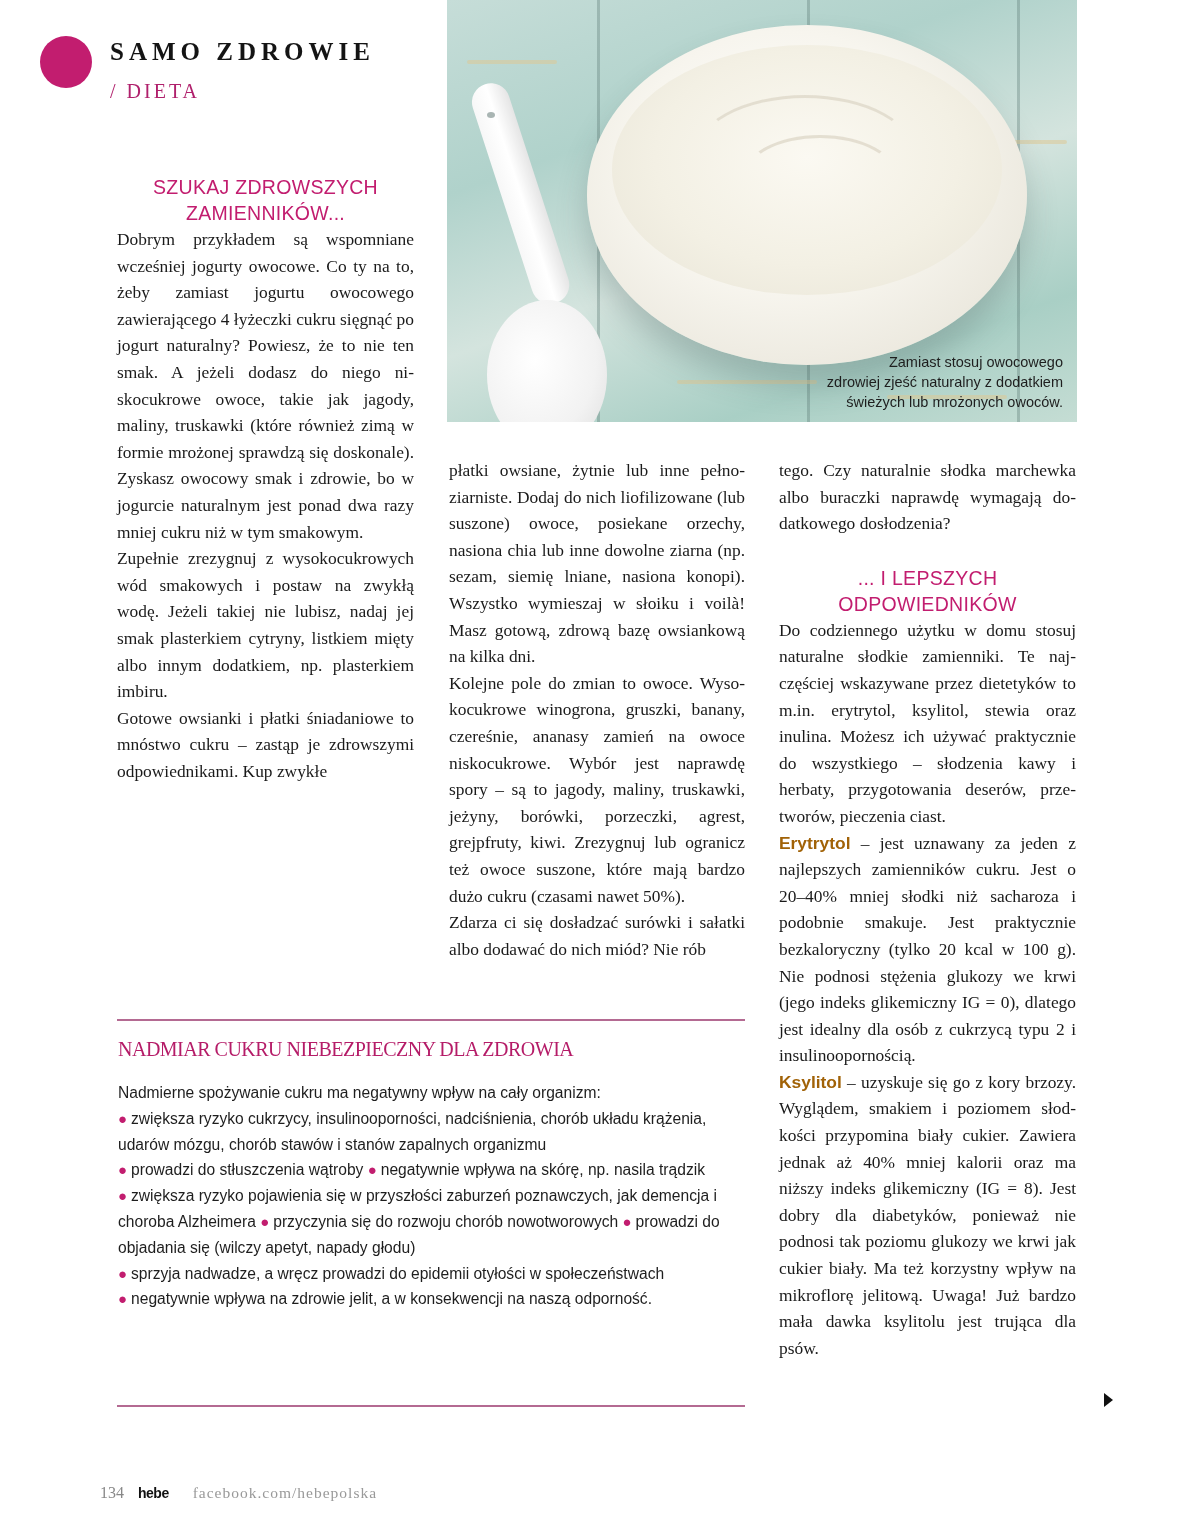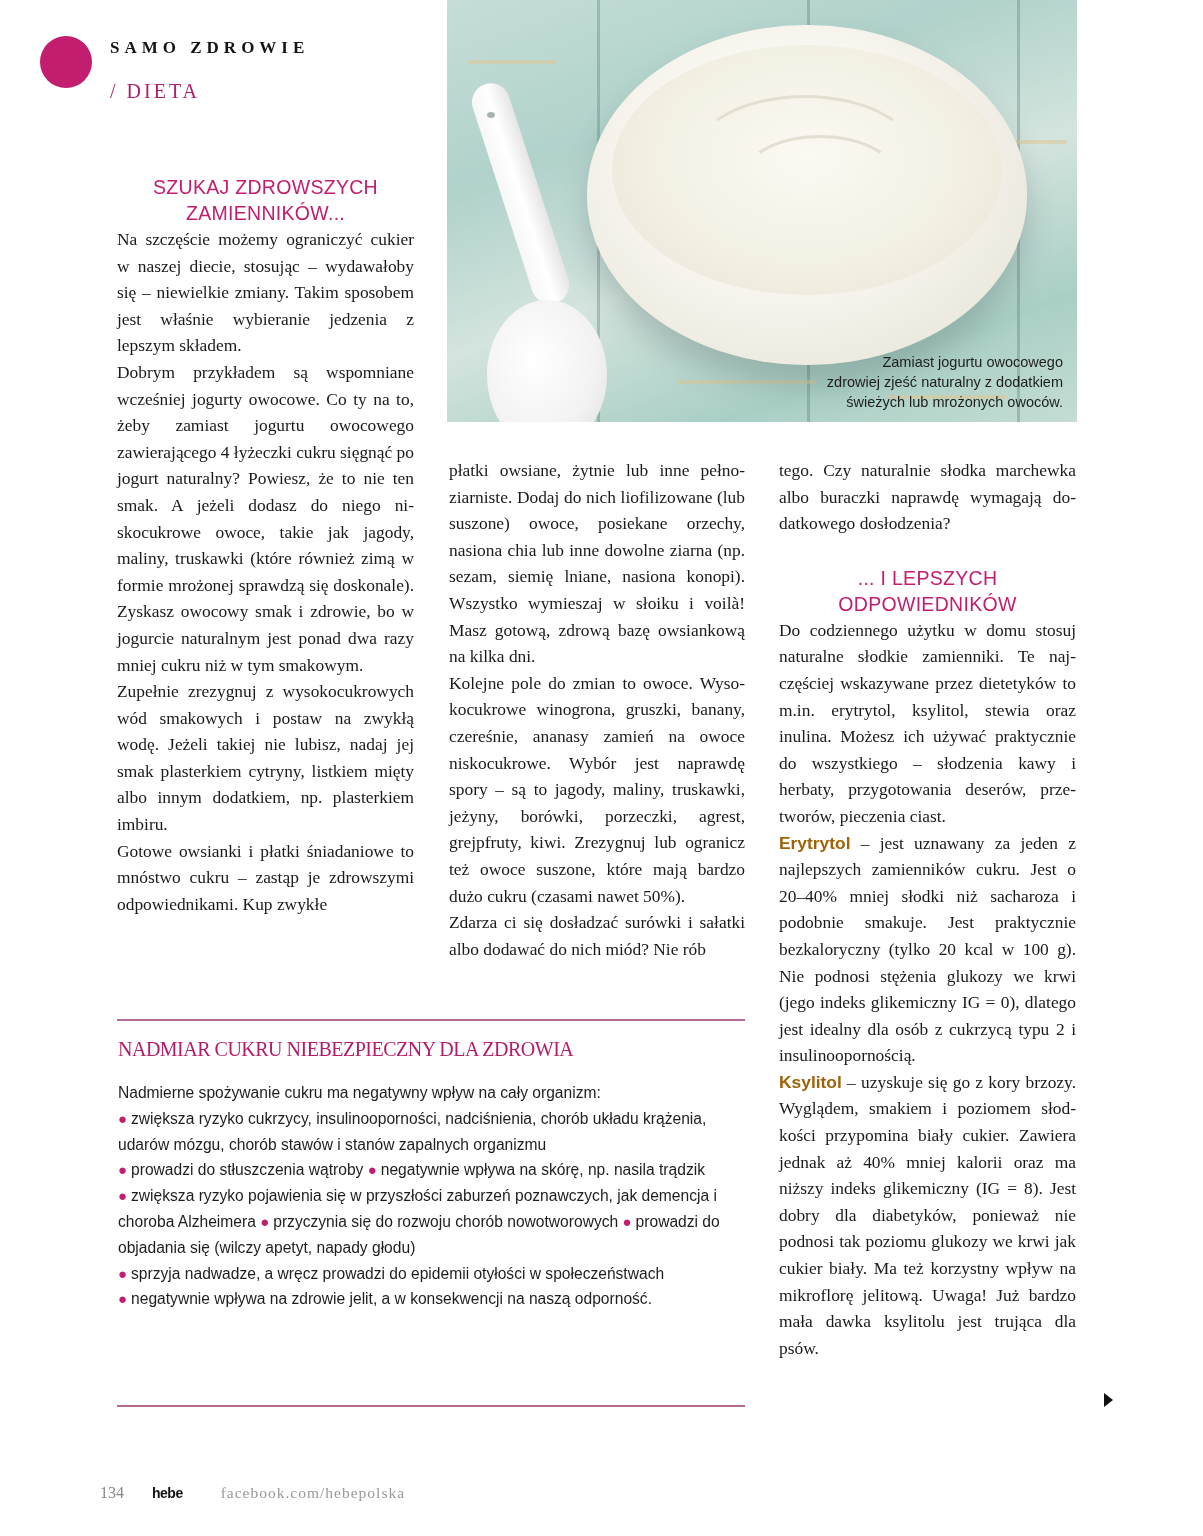--- a/index.html
+++ b/index.html
@@ -8,7 +8,7 @@
 
   
   .dot { left:40px; top:36px; width:52px; height:52px; border-radius:50%; background:#c21d6f; }
-  .section-title { left:110px; top:38px; font-family:"Liberation Serif", serif; font-size:17px; letter-spacing:5px; font-weight:bold; color:#141414; }
+  .section-title { left:110px; top:38px; font-family:"Liberation Serif", serif; font-size:25px; letter-spacing:5px; font-weight:bold; color:#141414; }
   .section-sub { left:110px; top:80px; font-family:"Liberation Serif", serif; font-size:20px; letter-spacing:3px; color:#b0206c; }
 
   

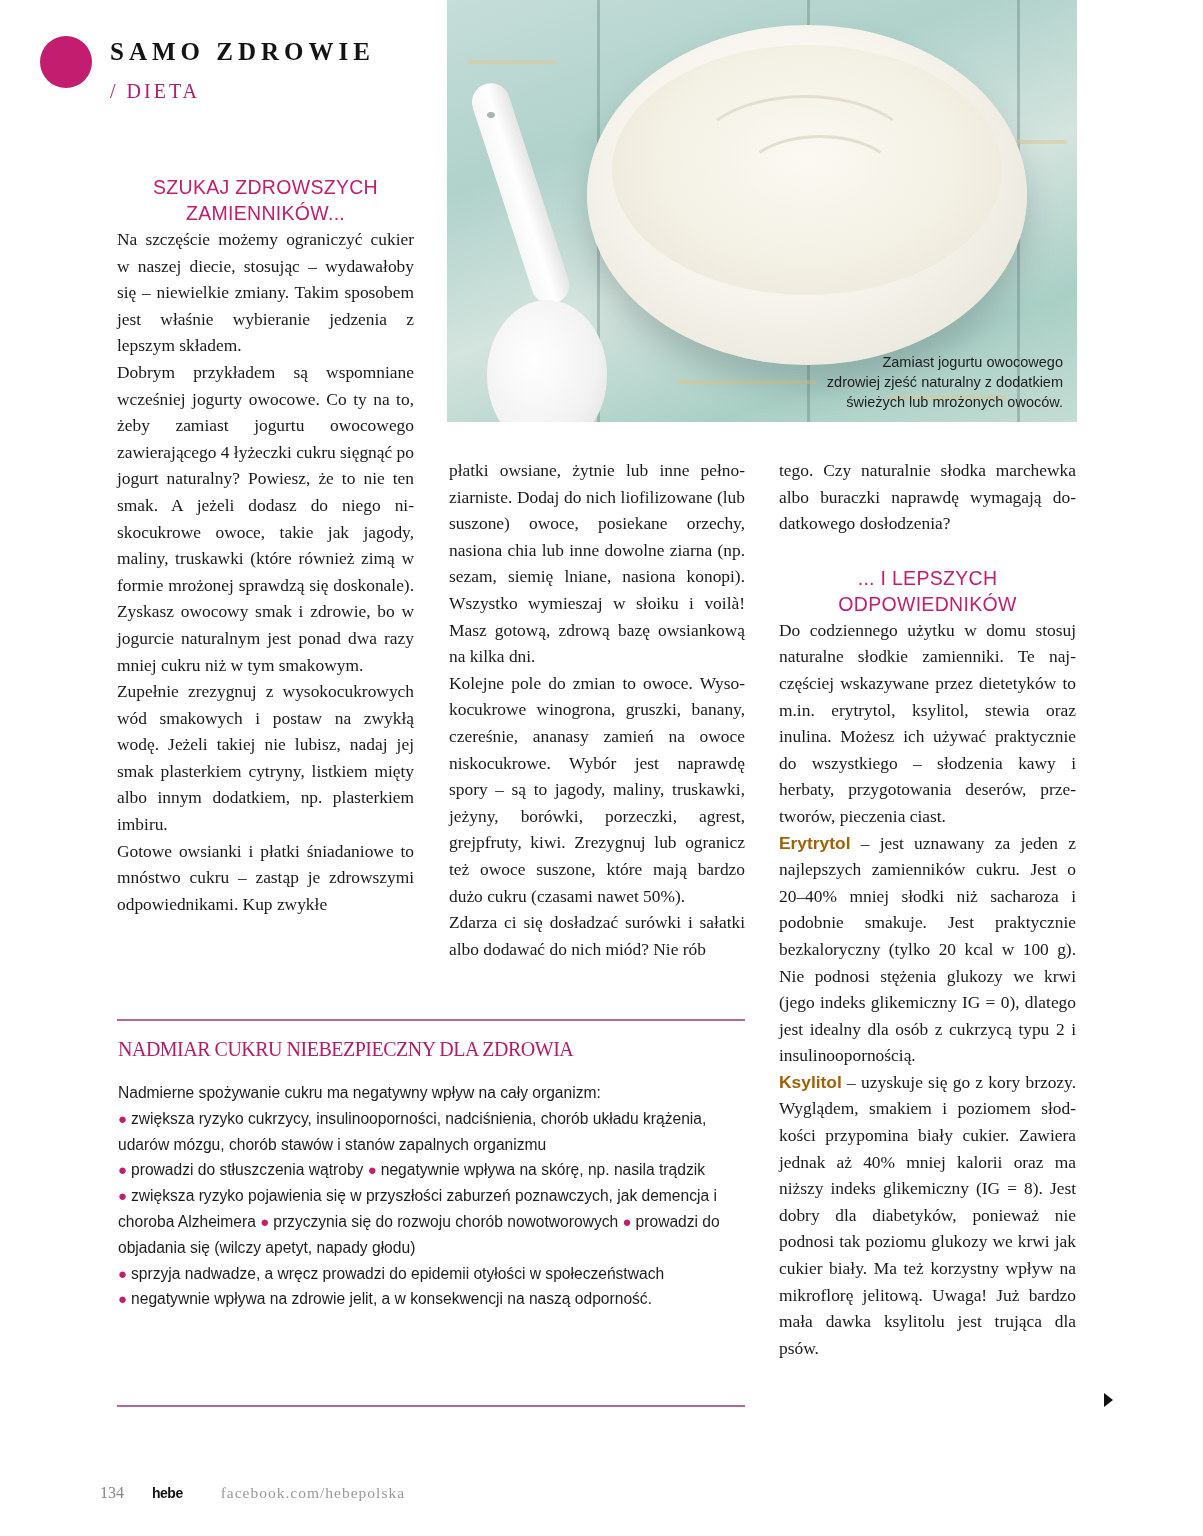--- a/index.html
+++ b/index.html
@@ -88,7 +88,6 @@
     <span>SZUKAJ ZDROWSZYCH</span><br>
     <span>ZAMIENNIKÓW...</span>
   </h3>
-  <p>Na szczęście możemy ograniczyć cu­kier w naszej diecie, stosując – wydawa­łoby się – niewielkie zmiany. Takim sposobem jest właśnie wybieranie je­dzenia z lepszym składem.</p>
   <p>Dobrym przykładem są wspomniane wcześniej jogurty owocowe. Co ty na to, żeby zamiast jogurtu owocowego zawierającego 4 łyżeczki cukru sięgnąć po jogurt naturalny? Powiesz, że to nie ten smak. A jeżeli dodasz do niego ni­skocukrowe owoce, takie jak jagody, maliny, truskawki (które również zimą w formie mrożonej sprawdzą się dosko­nale). Zyskasz owocowy smak i zdro­wie, bo w jogurcie naturalnym jest po­nad dwa razy mniej cukru niż w tym smakowym.</p>
   <p>Zupełnie zrezygnuj z wysokocukro­wych wód smakowych i postaw na zwykłą wodę. Jeżeli takiej nie lubisz, nadaj jej smak plasterkiem cytryny, list­kiem mięty albo innym dodatkiem, np. plasterkiem imbiru.</p>
   <p>Gotowe owsianki i płatki śniadaniowe to mnóstwo cukru – zastąp je zdrow­szymi odpowiednikami. Kup zwykłe</p>

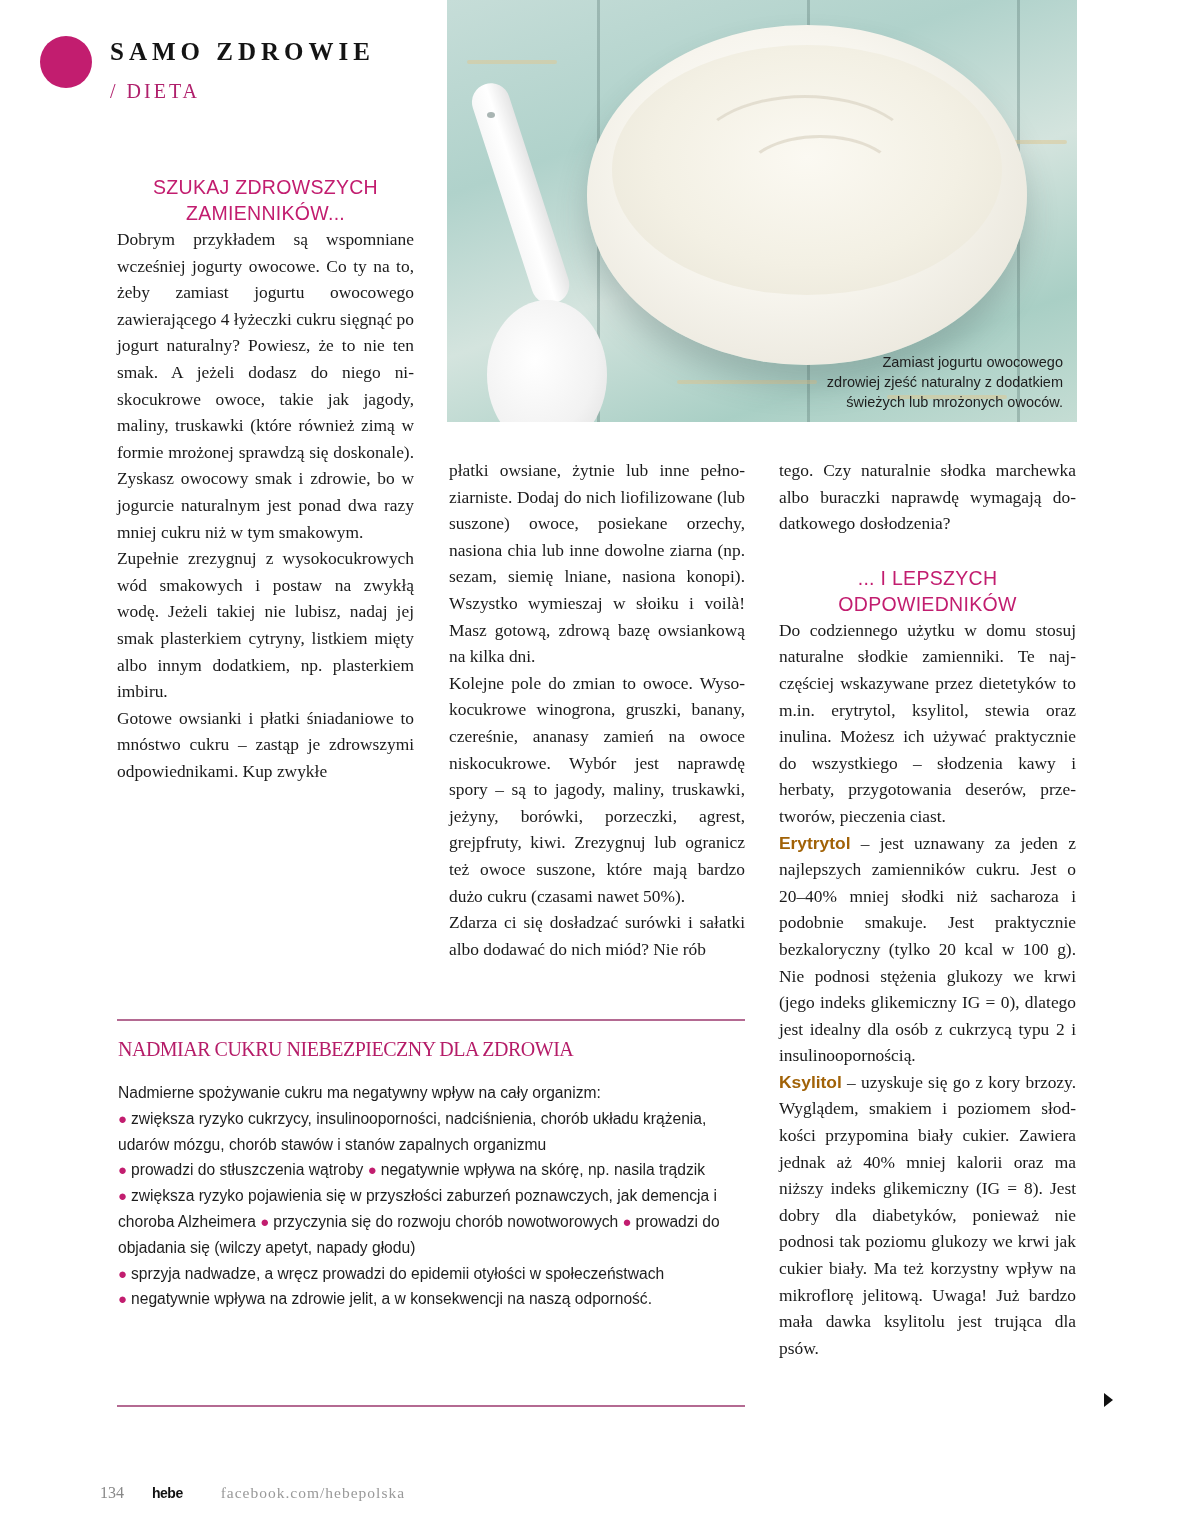--- a/index.html
+++ b/index.html
@@ -77,7 +77,7 @@
   <div class="spoon-hole"></div>
   <div class="spoon-bowl"></div>
   <div class="caption">
-    <div>Zamiast jogurtu owocowego</div>
+    <div>Zamiast stosuj owocowego</div>
     <div>zdrowiej zjeść naturalny z dodatkiem</div>
     <div>świeżych lub mrożonych owoców.</div>
   </div>

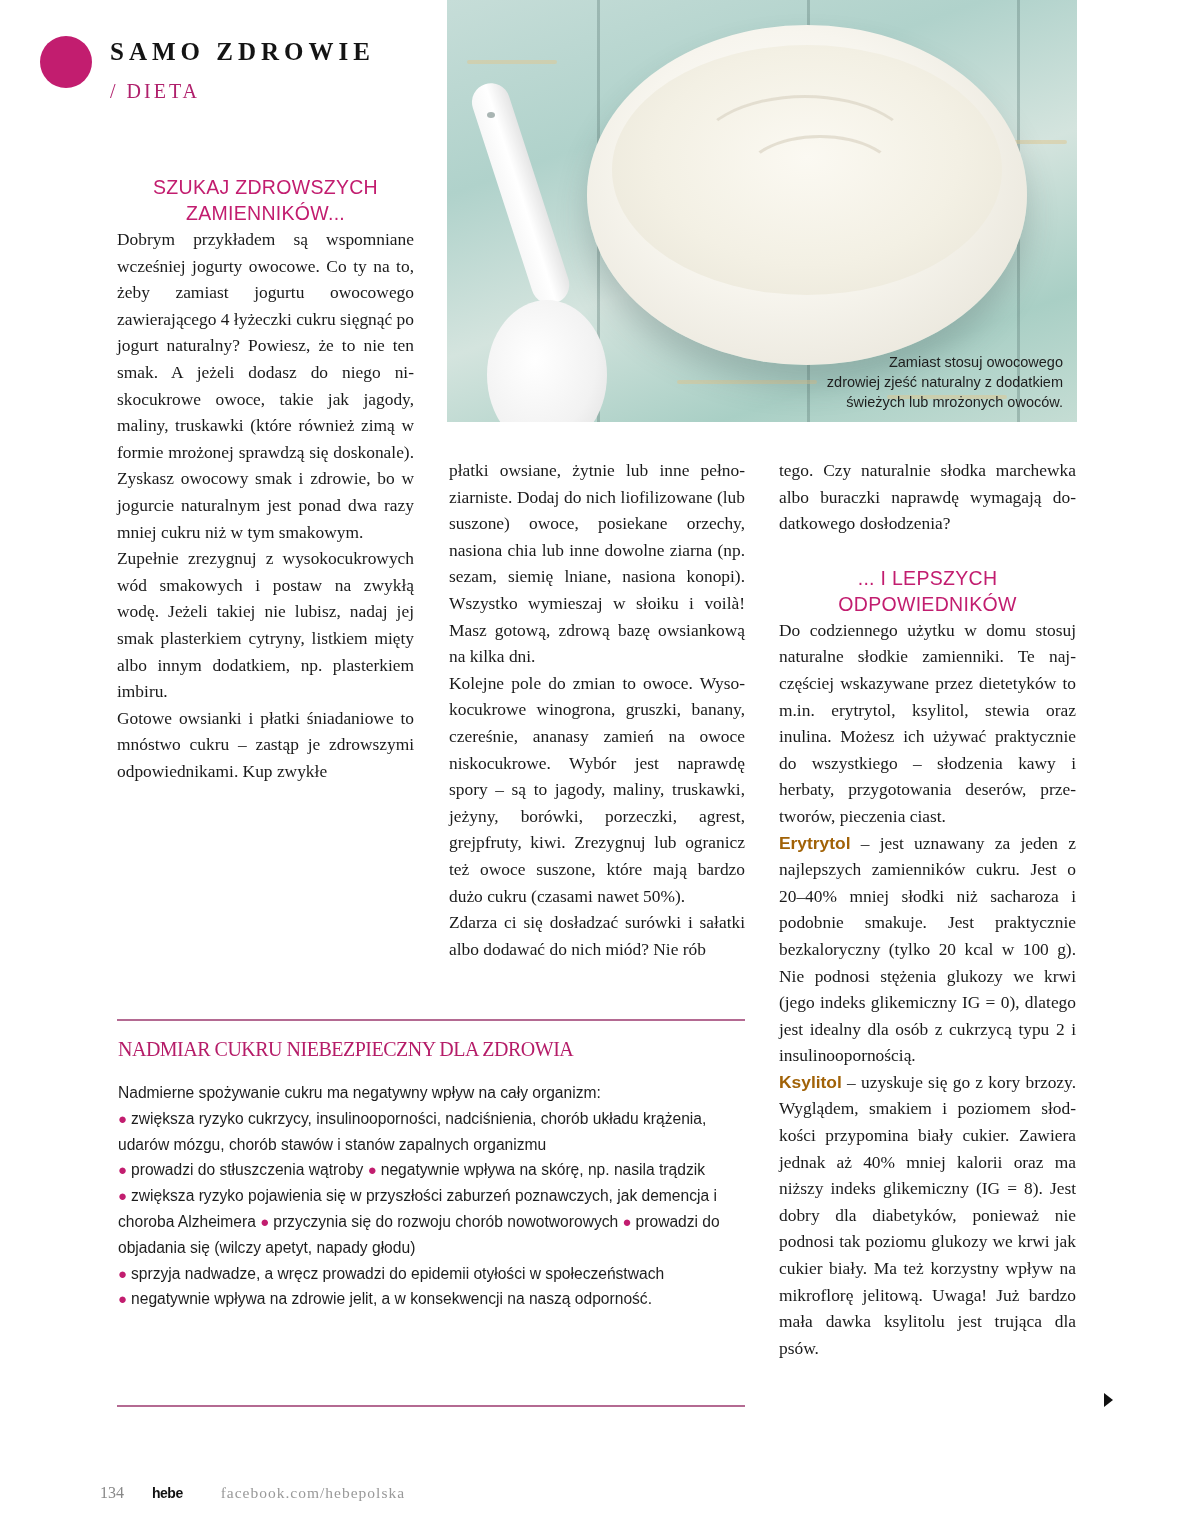--- a/index.html
+++ b/index.html
@@ -49,7 +49,7 @@
   .uwaga { color:#d02c7e; font-weight:bold; }
 
   
-  .footer { left:100px; top:1484px; font-size:15.5px; color:#8a8a8a; display:flex; gap:28px; align-items:baseline; }
+  .footer { left:100px; top:1484px; font-size:15.5px; color:#8a8a8a; display:flex; gap:14px; align-items:baseline; }
   .footer .page-num { font-family:"Liberation Serif", serif; font-size:16px; color:#888; }
   .footer .brand { font-family:"Liberation Sans", sans-serif; font-weight:bold; color:#111; font-size:14px; letter-spacing:-0.5px; }
   .footer .fb { font-family:"Liberation Serif", serif; letter-spacing:1px; color:#999; margin-left:10px; }

